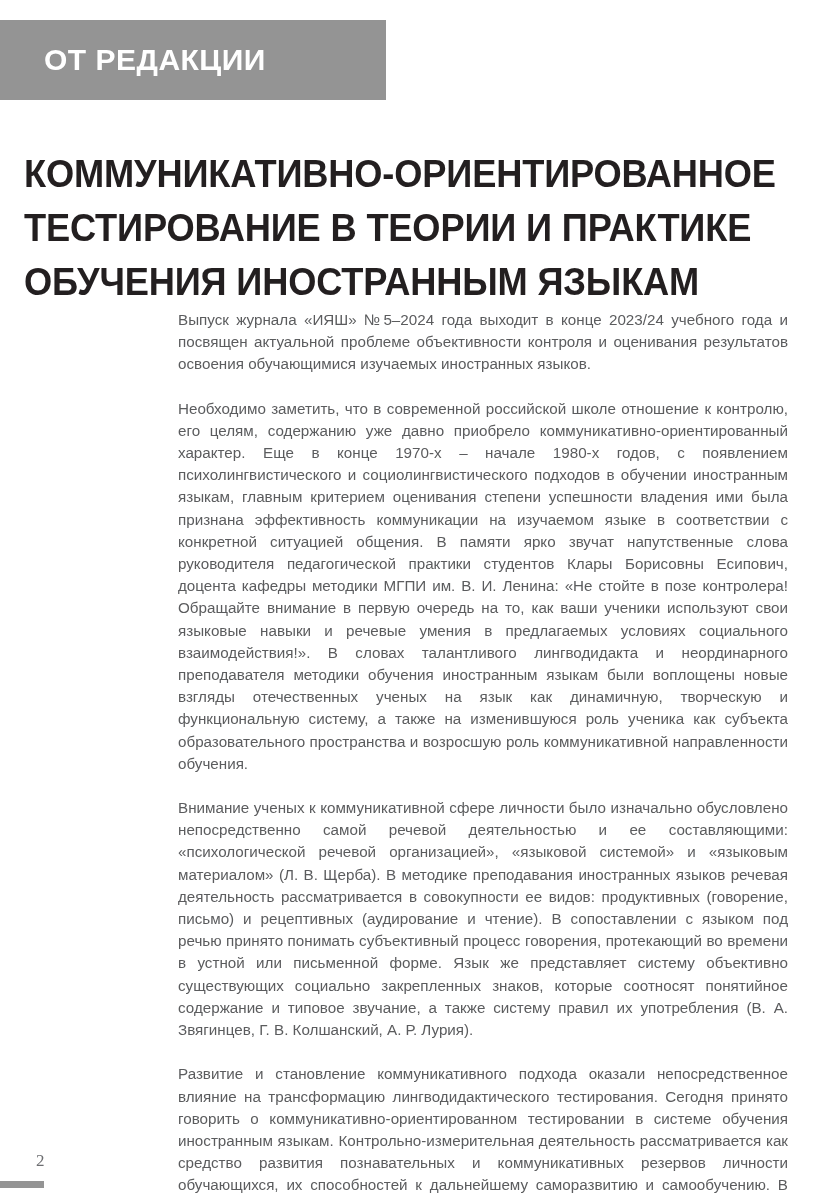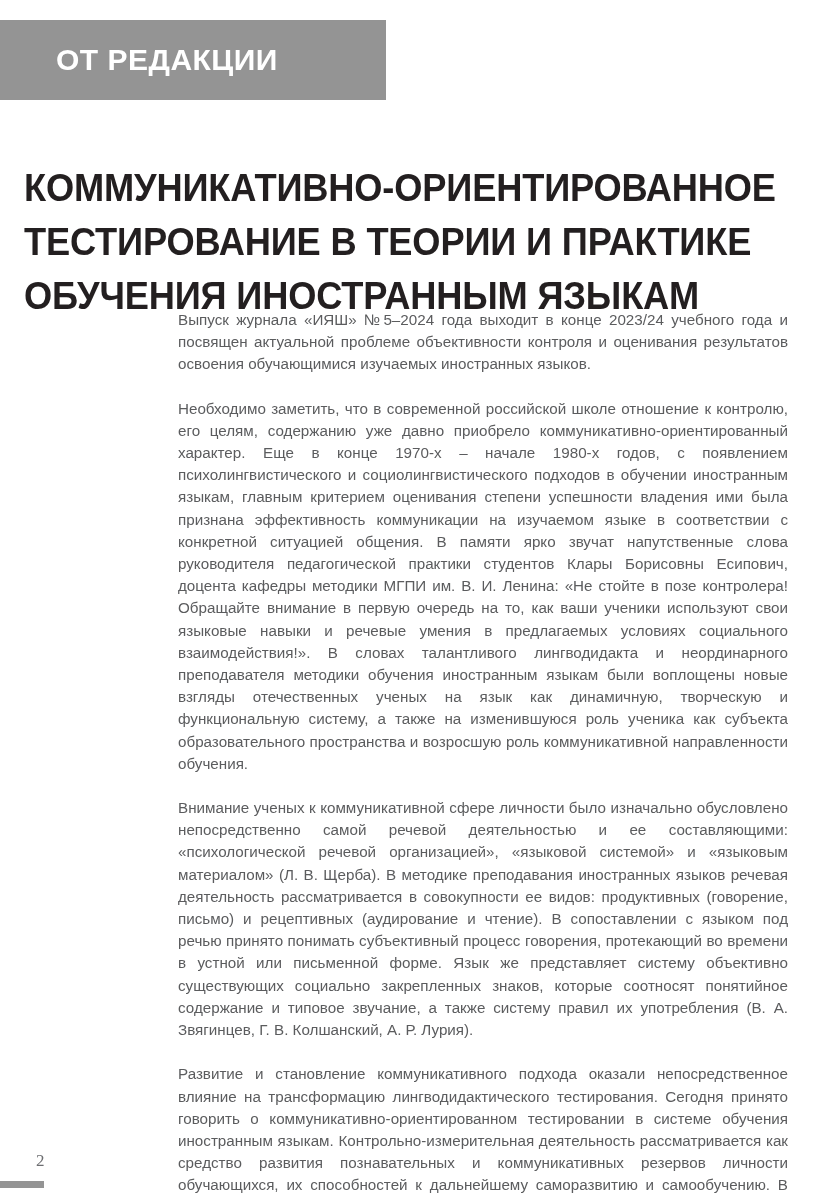--- a/index.html
+++ b/index.html
@@ -42,7 +42,7 @@
     font-weight: bold;
     font-size: 30px;
     letter-spacing: 0.5px;
-    padding-left: 56px;
+    padding-left: 44px;
     line-height: 1;
     white-space: nowrap;
   }

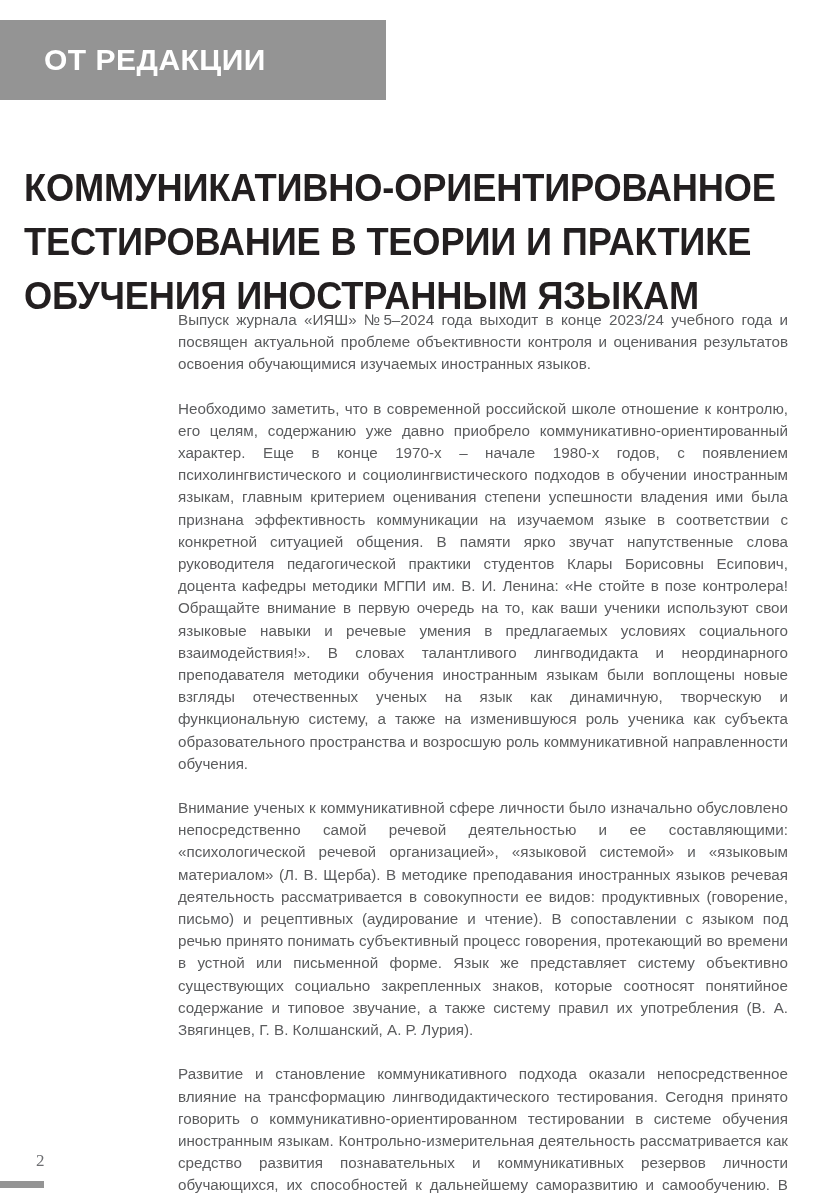--- a/index.html
+++ b/index.html
@@ -51,7 +51,7 @@
   .article-title {
     position: absolute;
     left: 24px;
-    top: 140px;
+    top: 126px;
     width: 776px;
   }
   .title-line {

